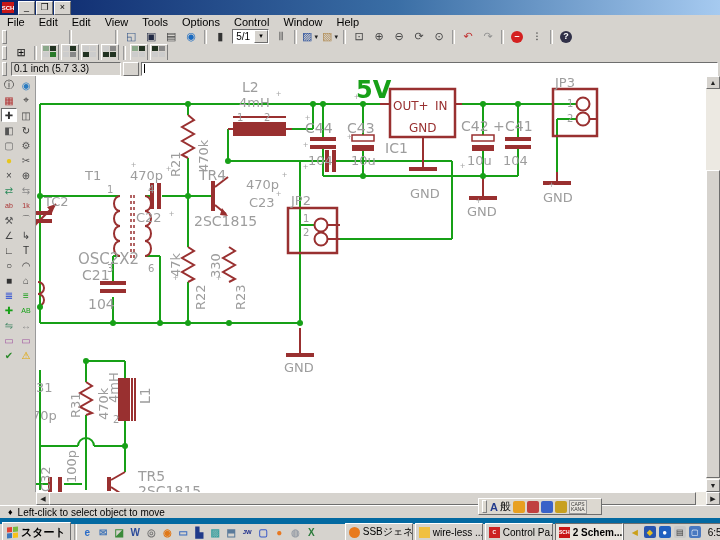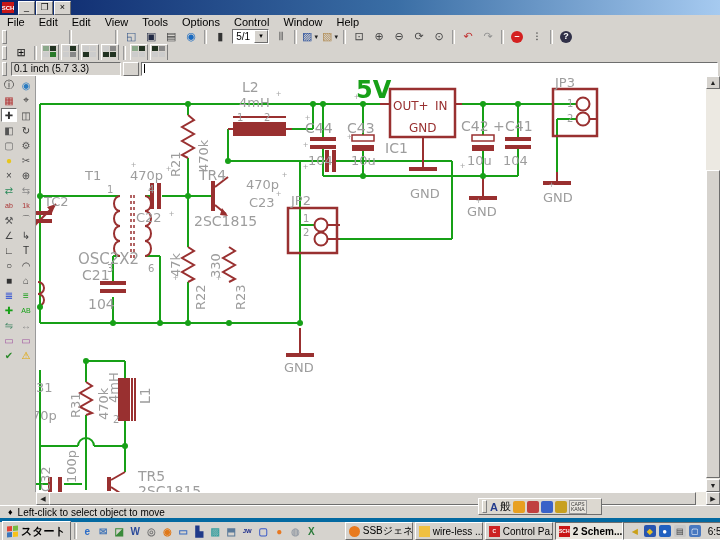--- a/index.html
+++ b/index.html
@@ -64,7 +64,7 @@
   .imeIcon{width:12px;height:12px;border-radius:2px;font-size:8px;display:flex;align-items:center;justify-content:center;color:#fff;}
   .capskana{font-size:5px;line-height:5px;color:#333;border:1px solid #9a9a9a;padding:1px;background:#e8e5de;}
   
-  #taskbar{position:absolute;left:0;top:518px;width:720px;height:22px;background:#d6d3ce;border-top:4px solid #0369a1;display:flex;align-items:center;padding:0 2px;box-sizing:border-box;}
+  #taskbar{position:absolute;left:0;top:518px;width:720px;height:22px;background:#d6d3ce;border-top:6px solid #0369a1;display:flex;align-items:center;padding:0 2px;box-sizing:border-box;}
   #startbtn{height:18px;display:flex;align-items:center;gap:3px;background:#d6d3ce;padding:0 4px;font-size:11px;font-weight:bold;flex:none;}
   .flag{display:grid;grid-template-columns:5px 5px;grid-template-rows:5px 5px;gap:1px;transform:skewY(-6deg);}
   .tsep{width:1px;height:16px;border-left:1px solid #9a9a9a;border-right:1px solid #fff;margin:0 3px;flex:none;}

